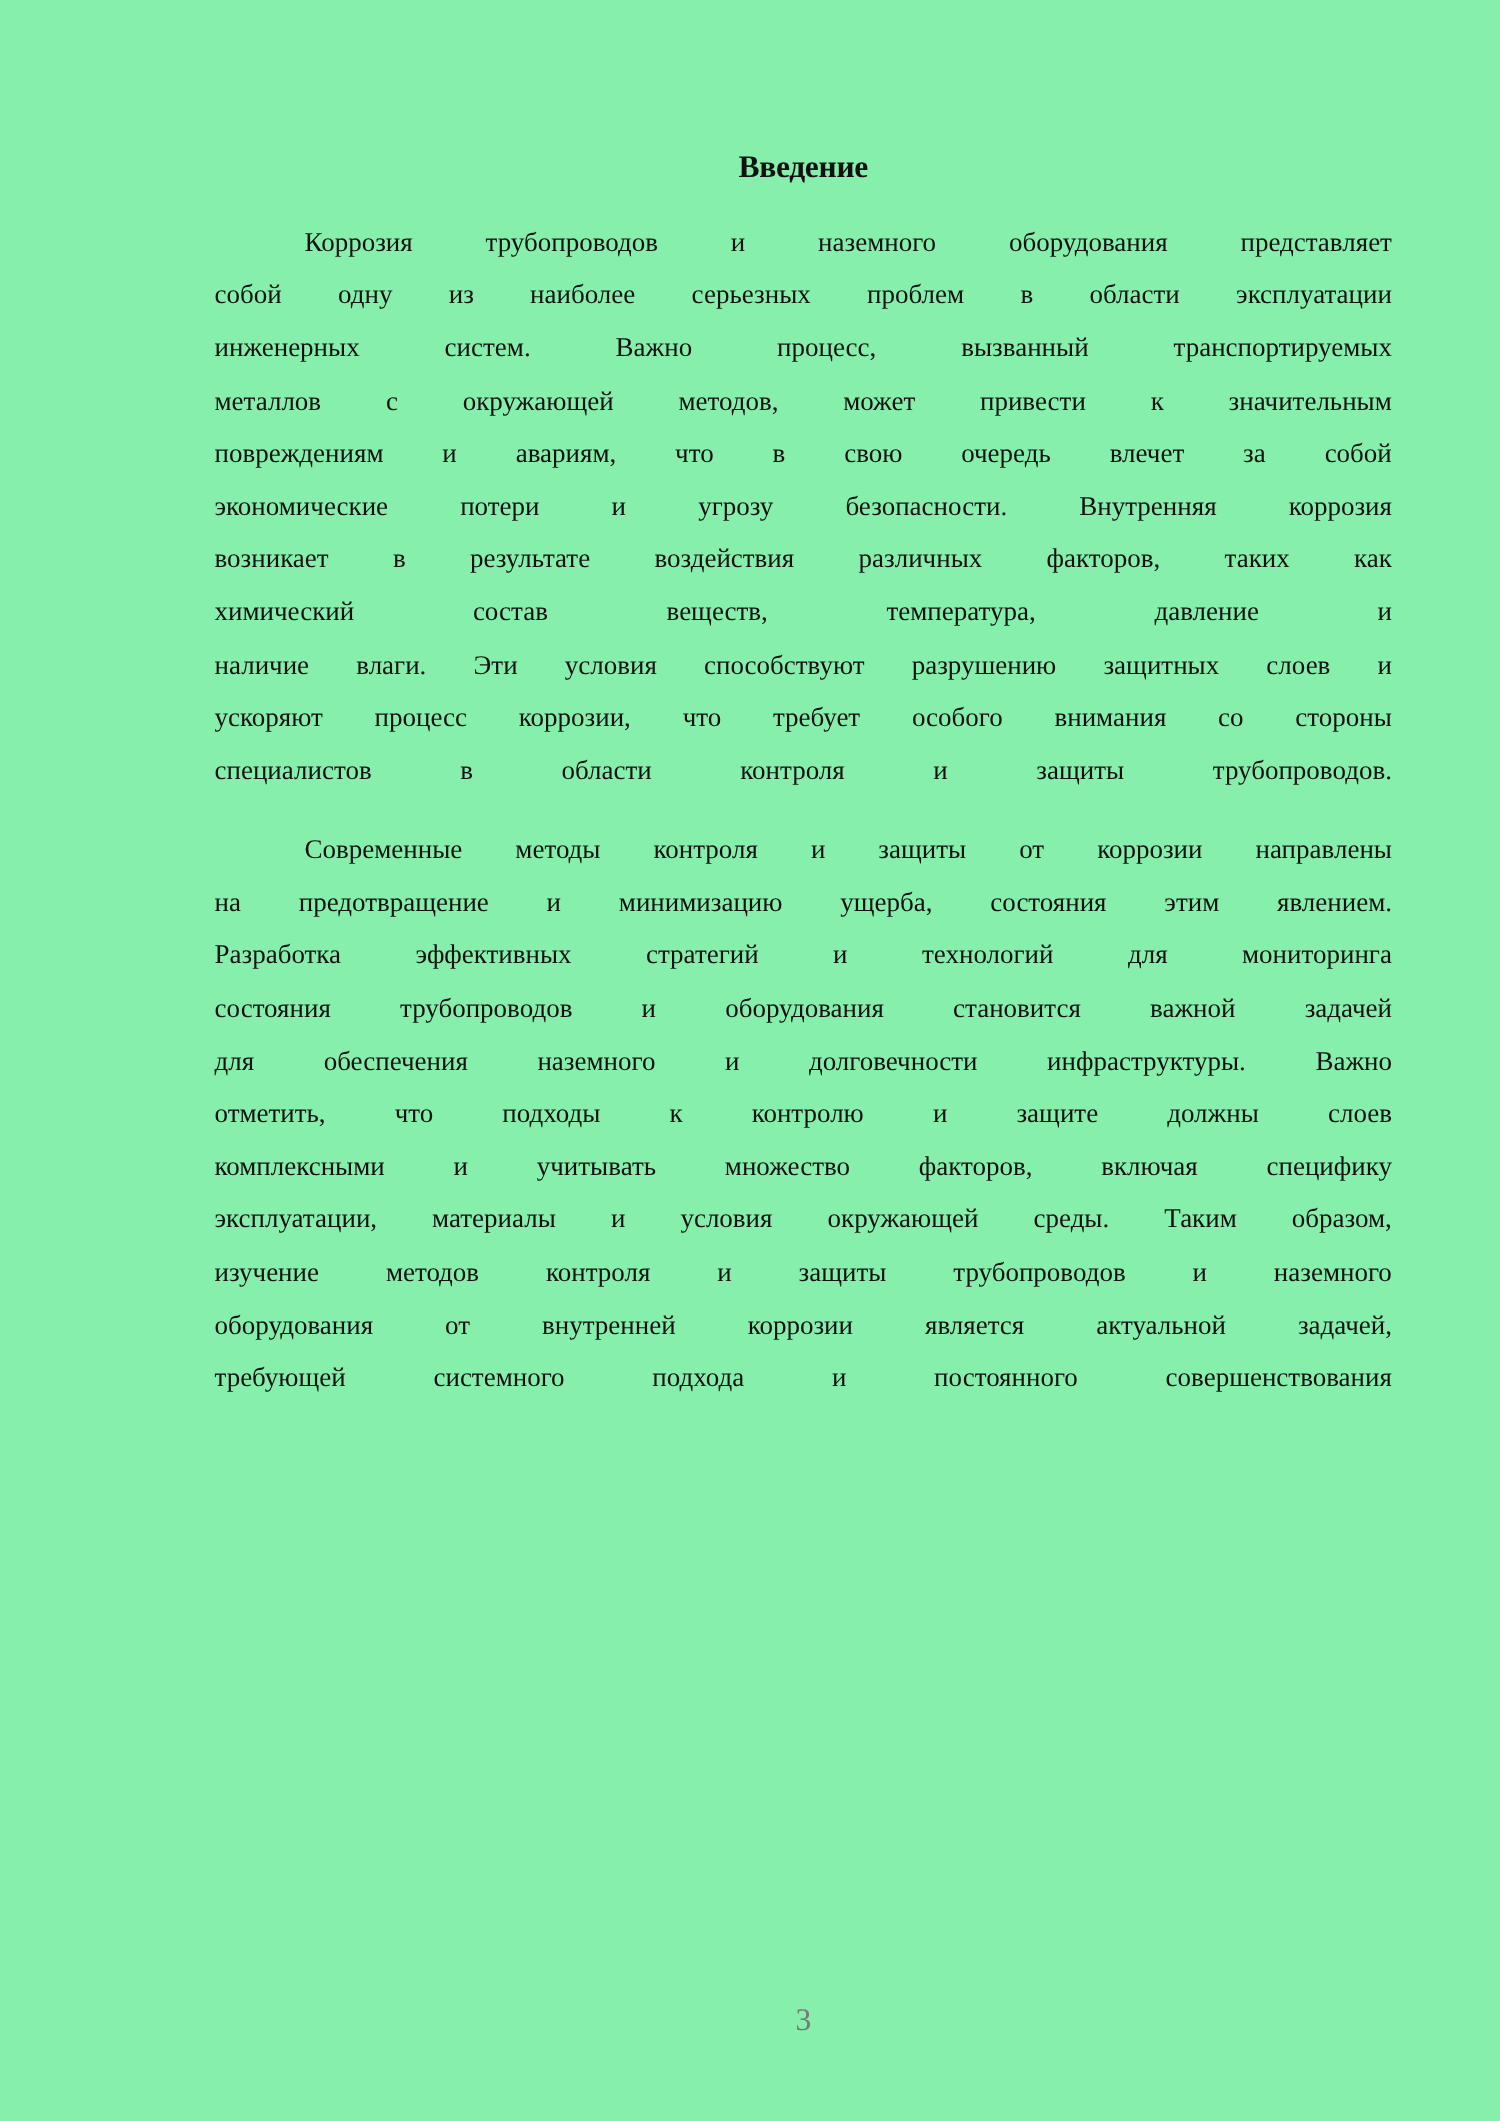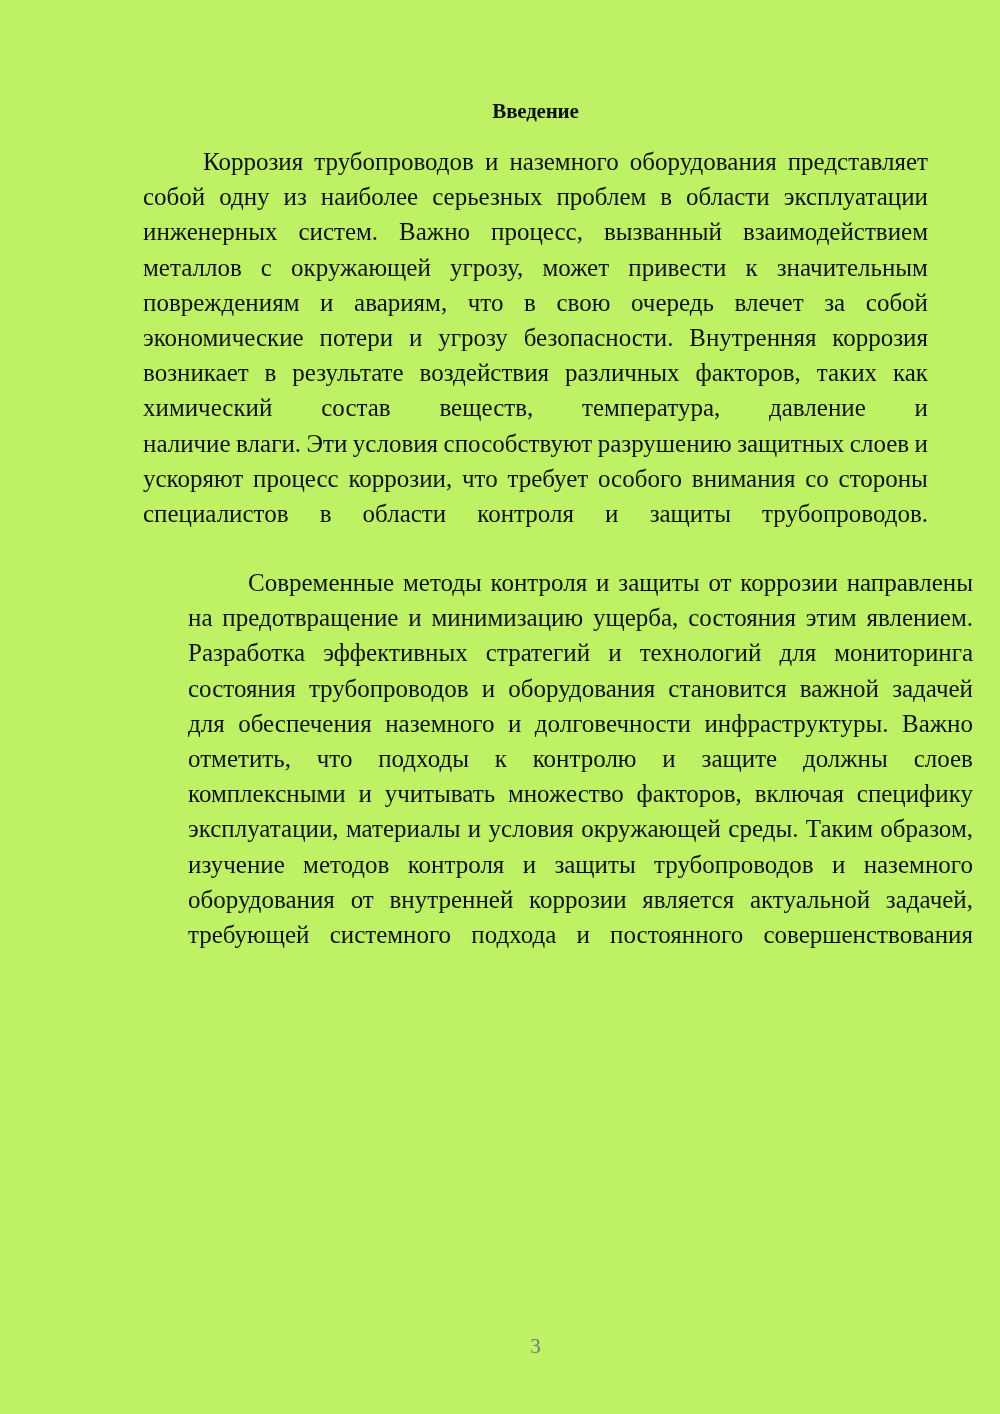--- a/index.html
+++ b/index.html
@@ -20,7 +20,7 @@
       left: 0; top: 0;
       width: 1000px;
       height: 1414px;
-      background: #bef264;
+      background: #86efac;
     }
     .title {
       position: absolute;

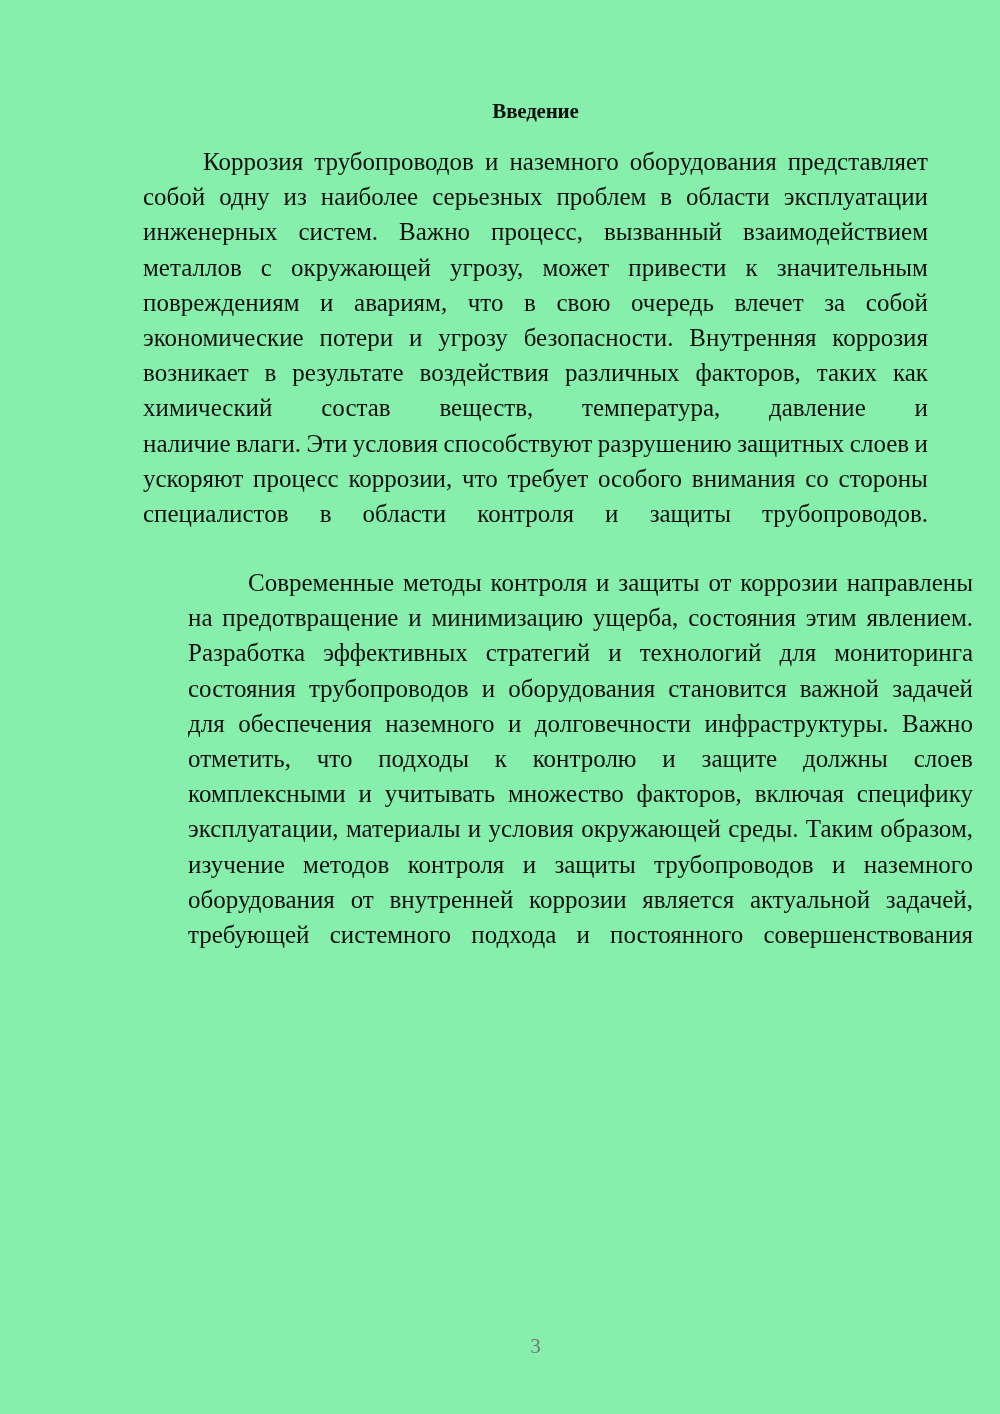--- a/index.html
+++ b/index.html
@@ -37,7 +37,7 @@
       position: absolute;
       left: 143px;
       width: 785px;
-      font-size: 25px;
+      font-size: 18px;
     }
     .line {
       display: block;

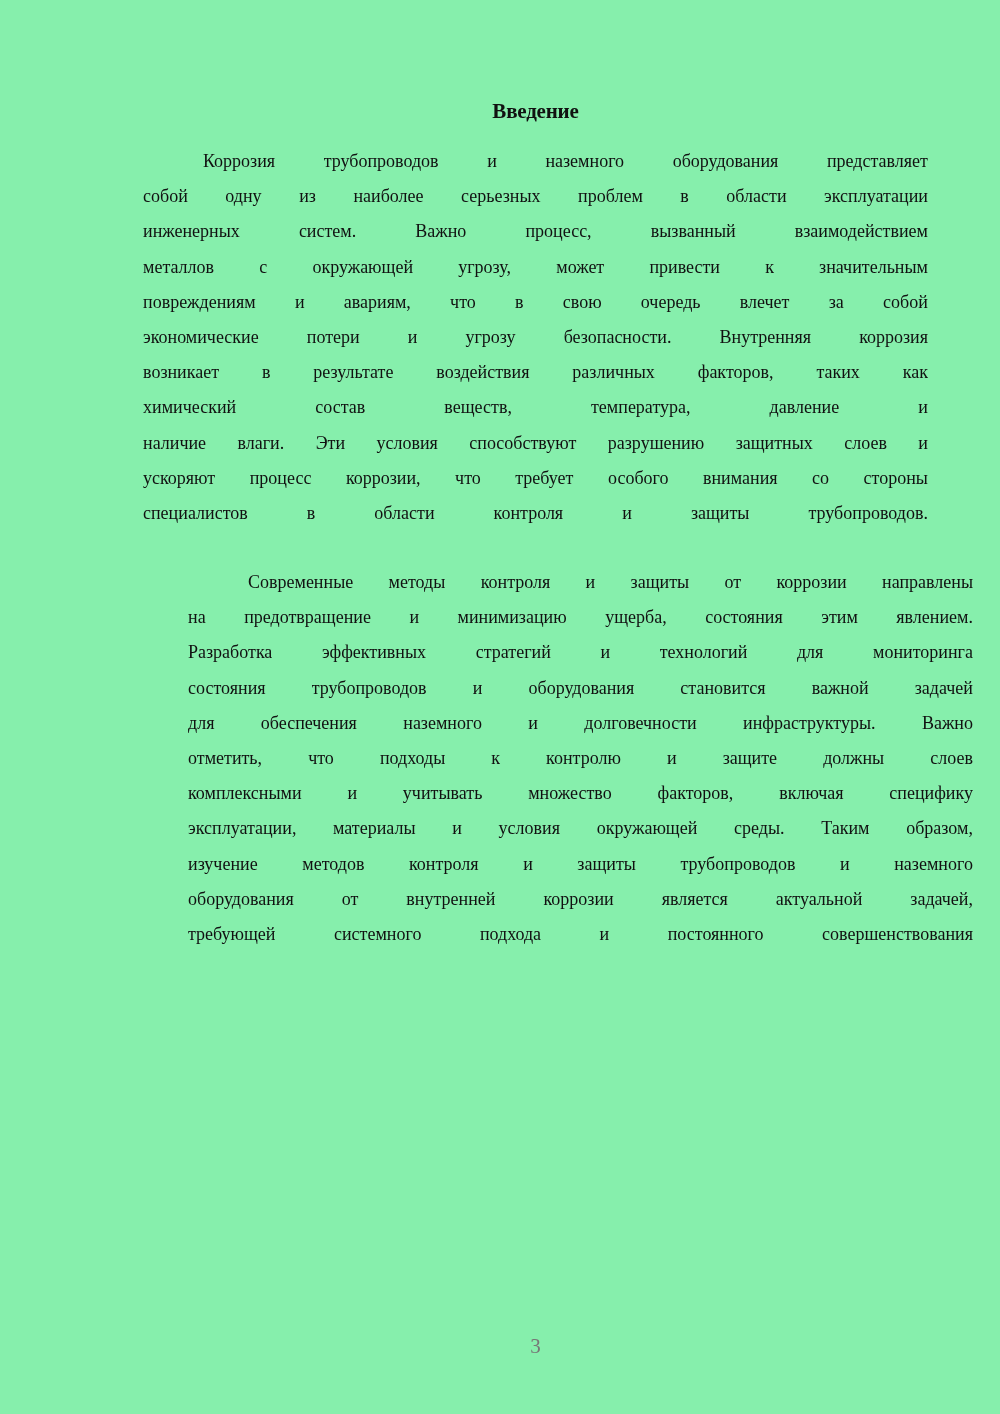--- a/index.html
+++ b/index.html
@@ -109,7 +109,7 @@
           <span>Важно</span>
           <span>процесс,</span>
           <span>вызванный</span>
-          <span>взаимодействием</span>
+          <span>транспортируемых</span>
         </span>
       </span>
       <span class="line">

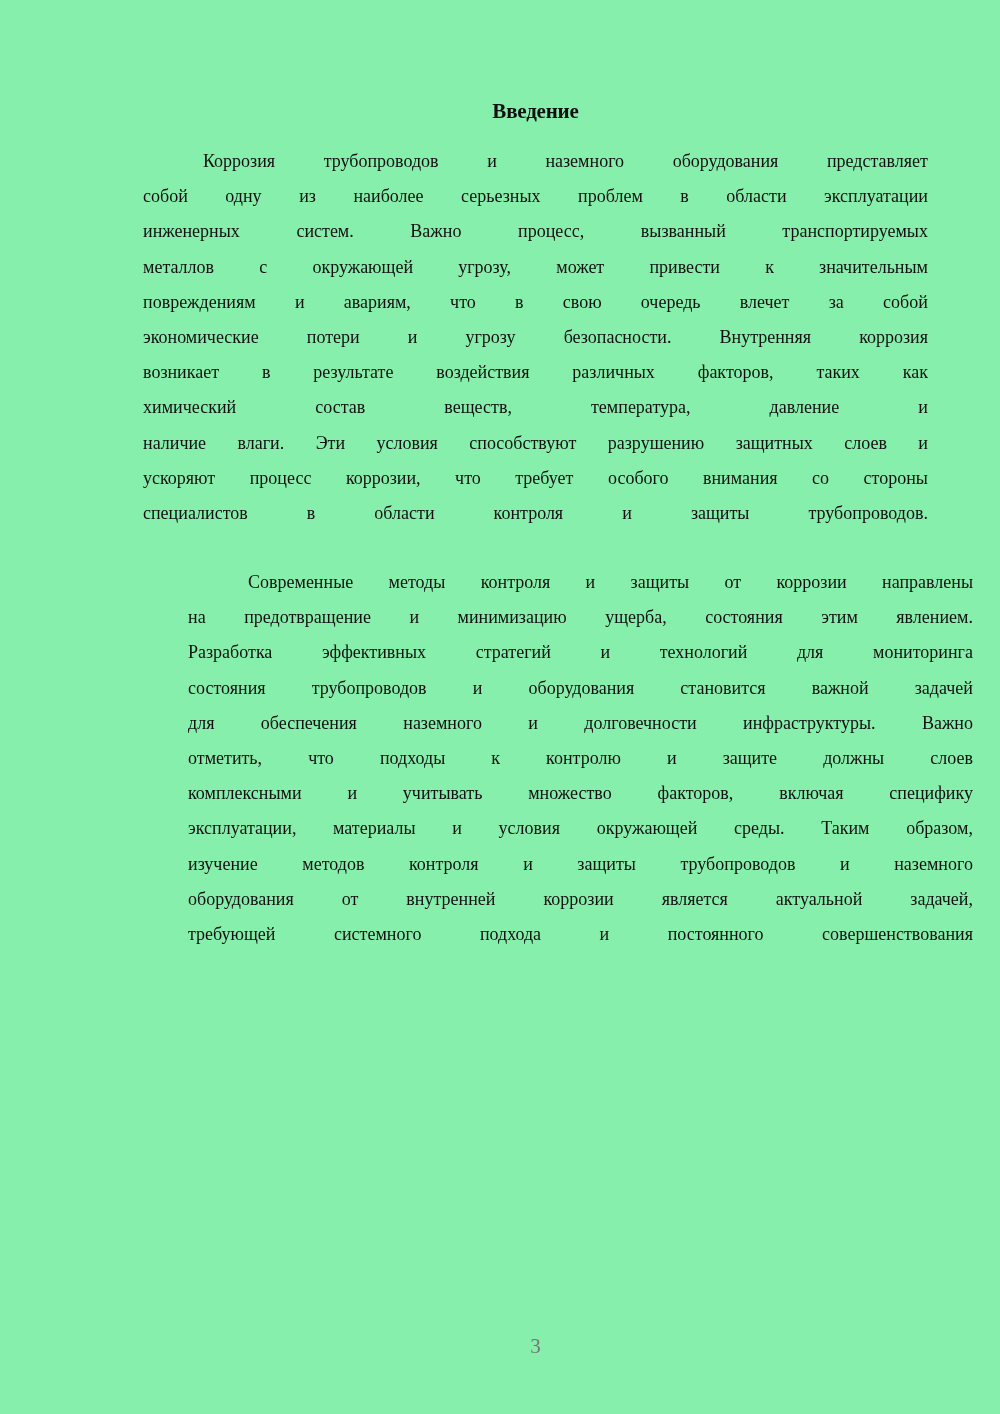--- a/index.html
+++ b/index.html
@@ -117,7 +117,7 @@
           <span>металлов</span>
           <span>с</span>
           <span>окружающей</span>
-          <span>угрозу,</span>
+          <span>методов,</span>
           <span>может</span>
           <span>привести</span>
           <span>к</span>

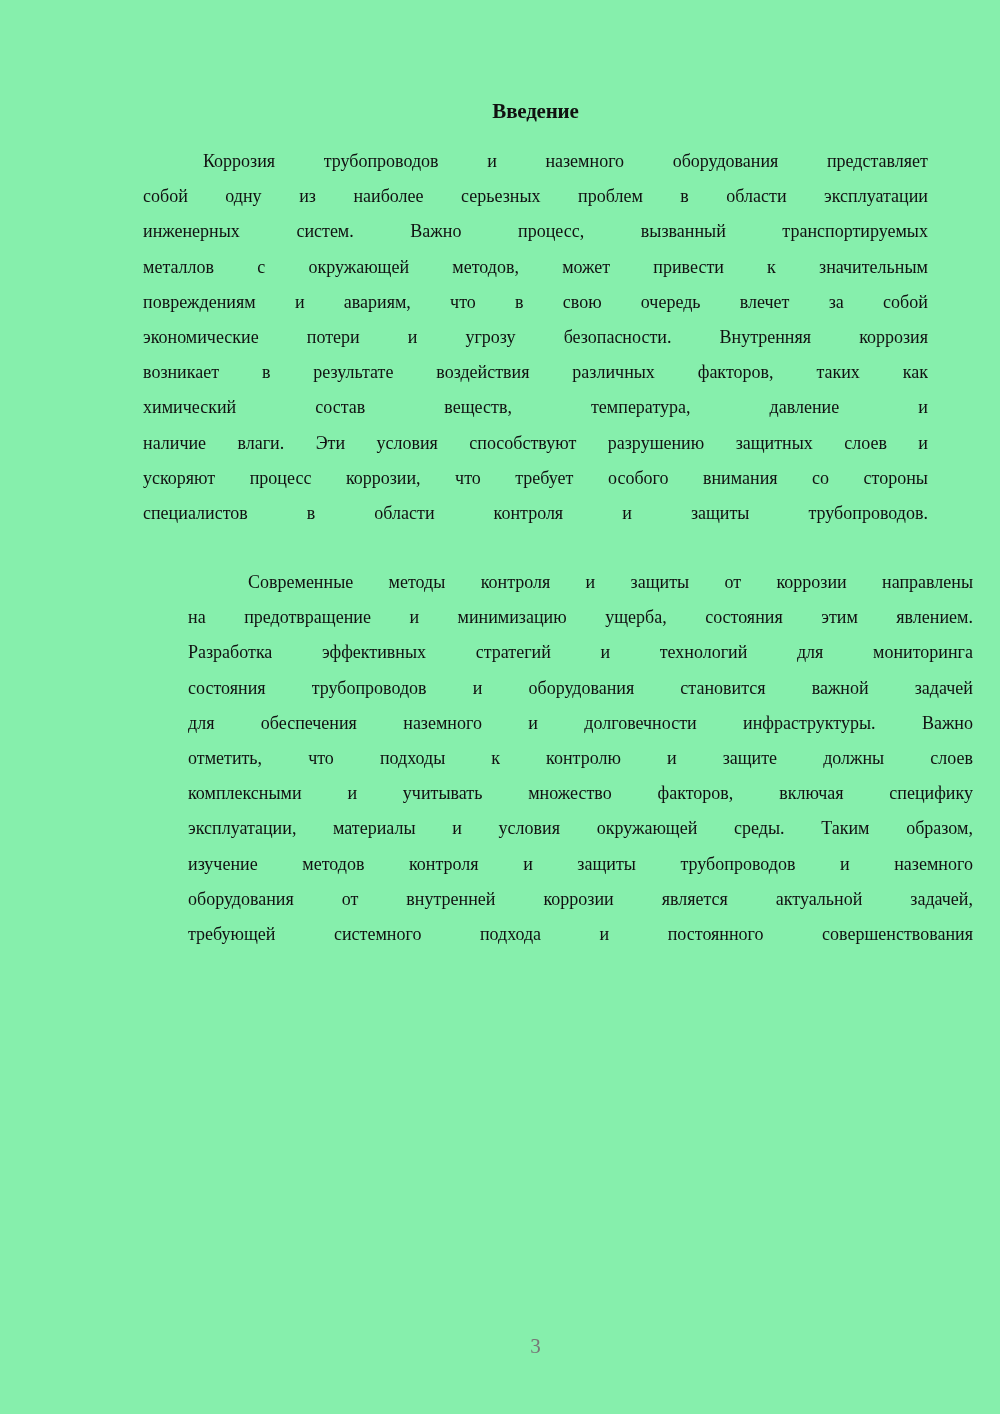--- a/index.html
+++ b/index.html
@@ -60,7 +60,7 @@
       gap: 0.28em;
     }
     .p1 { top: 144px; }
-    .p2 { top: 565px; margin-left: 45px; }
+    .p2 { top: 549px; }
     .page-number {
       position: absolute;
       left: 0;

